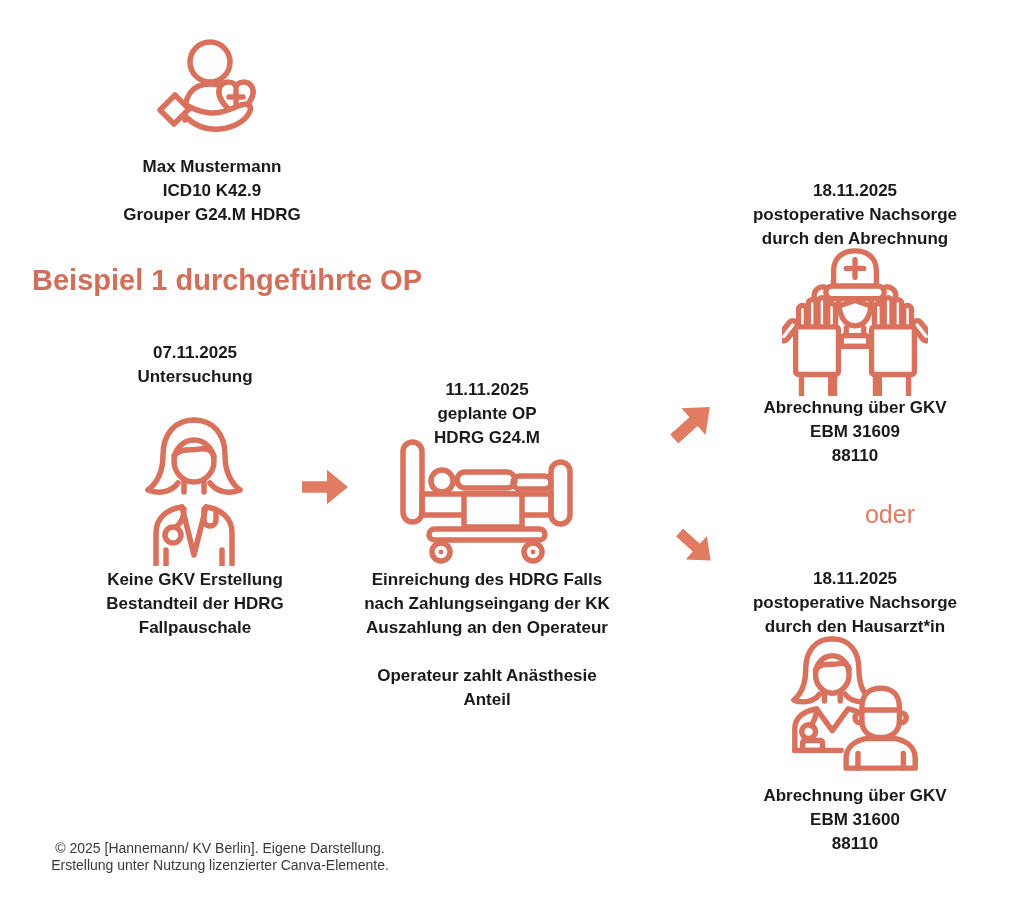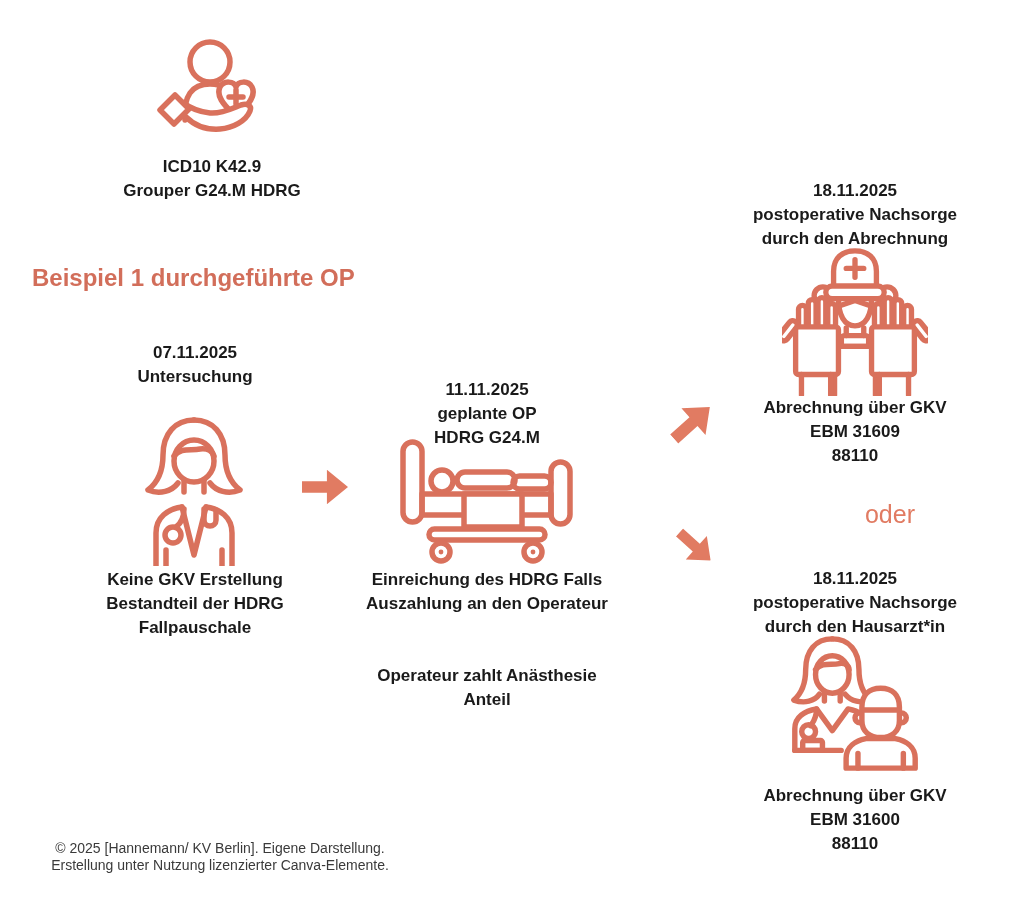--- a/index.html
+++ b/index.html
@@ -39,6 +39,7 @@
   </svg>
 
   <div class="abs tblock" style="left:72px;top:155px;width:280px;">
+    <div>Max Mustermann</div>
     <div>ICD10 K42.9</div>
     <div>Grouper G24.M HDRG</div>
   </div>

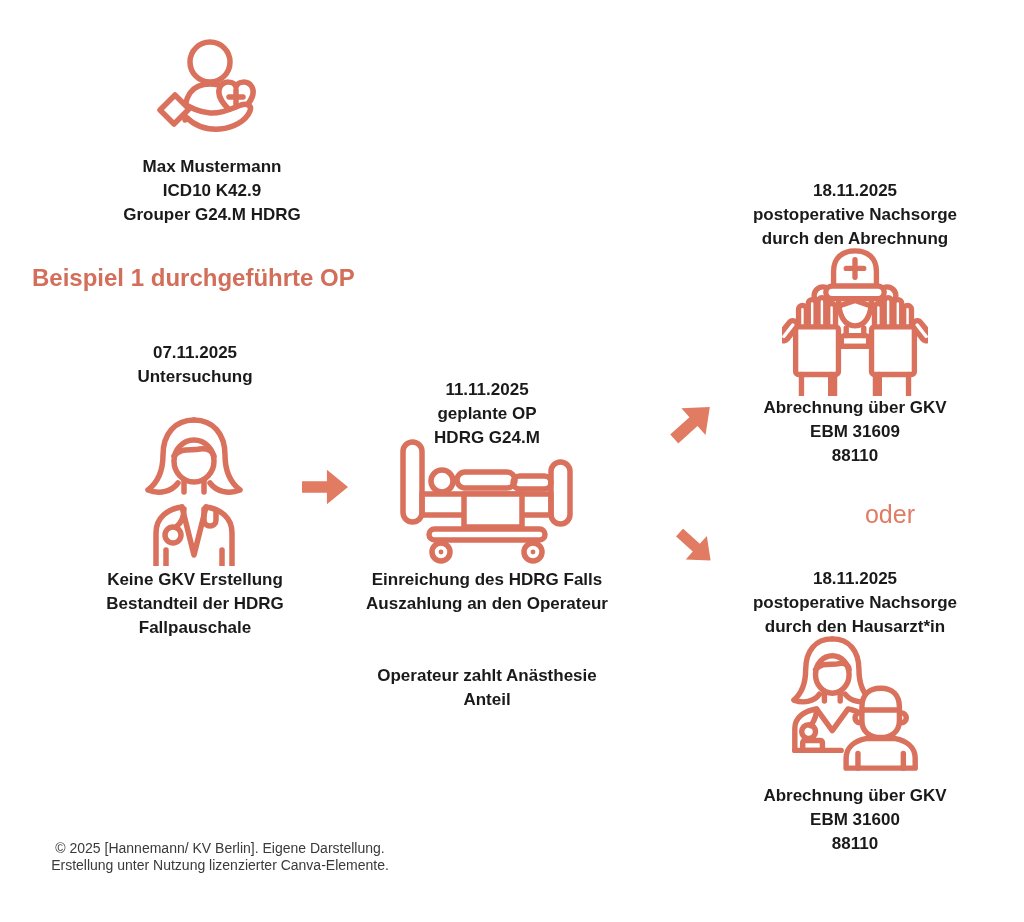--- a/index.html
+++ b/index.html
@@ -16,7 +16,7 @@
   }
   .abs{position:absolute;}
   .tblock{text-align:center;font-weight:bold;font-size:17px;line-height:24px;color:var(--ink);}
-  .title{font-weight:bold;font-size:24px;color:var(--coral-title);white-space:nowrap;}
+  .title{font-weight:bold;font-size:29px;color:var(--coral-title);white-space:nowrap;}
   .or{font-weight:normal;font-size:25px;color:var(--coral-arrow);text-align:right;}
   .footer{font-size:14px;line-height:17px;color:var(--footer-ink);text-align:center;font-weight:normal;}
   svg .st{fill:none;stroke:var(--coral);stroke-width:5.5;stroke-linecap:round;stroke-linejoin:round;}

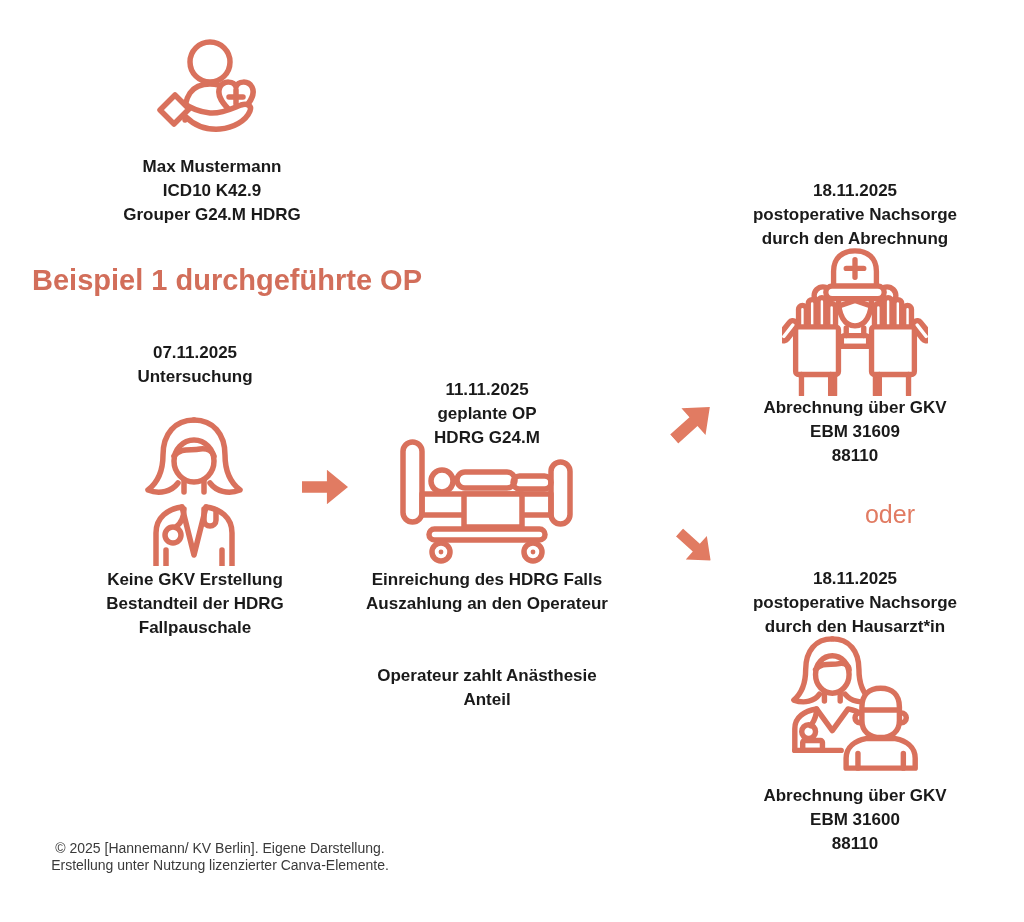--- a/index.html
+++ b/index.html
@@ -98,6 +98,7 @@
 
   <div class="abs tblock" style="left:347px;top:568px;width:280px;">
     <div>Einreichung des HDRG Falls</div>
+    <div>nach Zahlungseingang der KK</div>
     <div>Auszahlung an den Operateur</div>
   </div>
   <div class="abs tblock" style="left:347px;top:664px;width:280px;">

